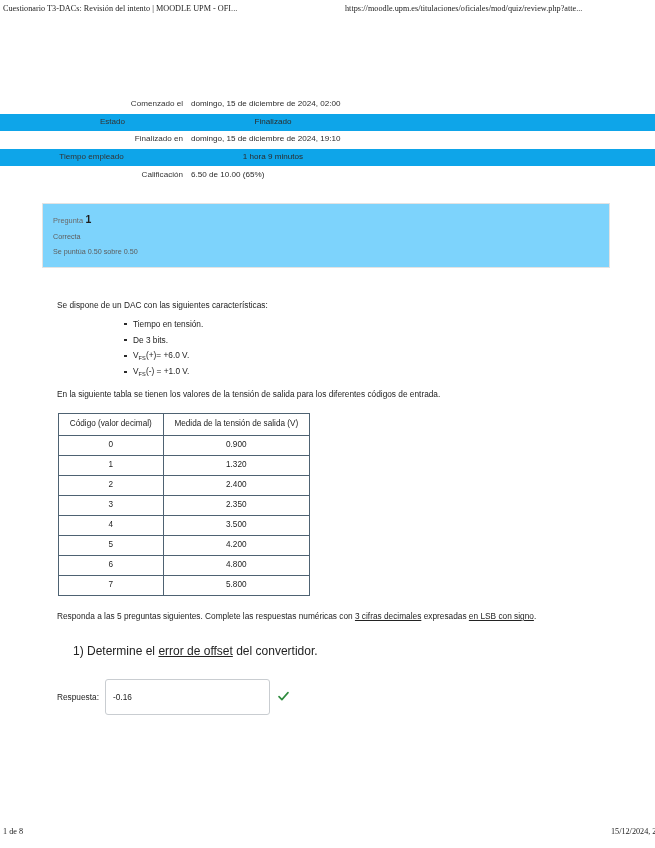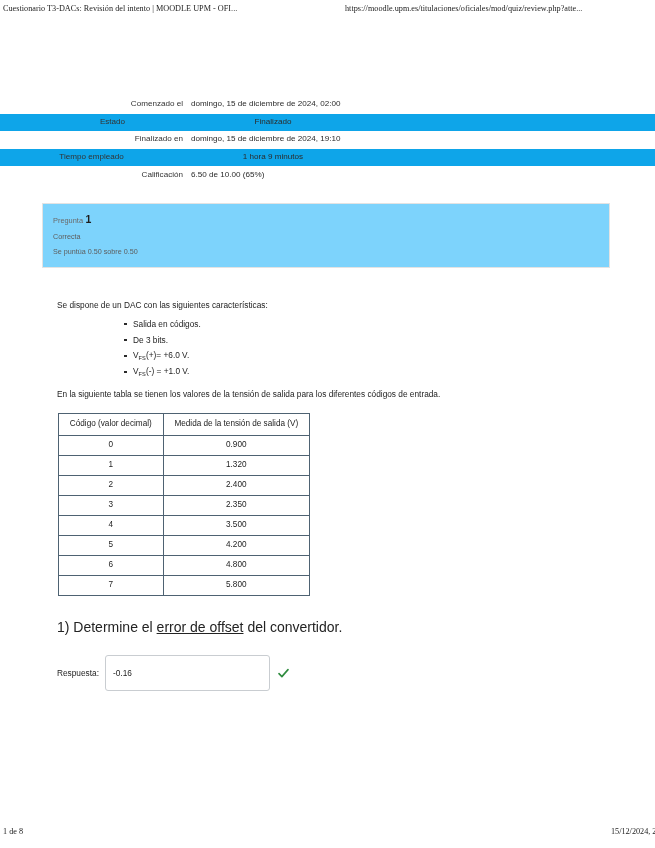--- a/index.html
+++ b/index.html
@@ -321,7 +321,7 @@
     <p class="intro">Se dispone de un DAC con las siguientes características:</p>
 
     <ul class="specs">
-      <li><span>Salida en códigos.</span></li>
+      <li><span>Tiempo en tensión.</span></li>
       <li><span>De 3 bits.</span></li>
       <li><span>V</span><sub>FS</sub><span>(+)= +6.0 V.</span></li>
       <li><span>V</span><sub>FS</sub><span>(-) = +1.0 V.</span></li>

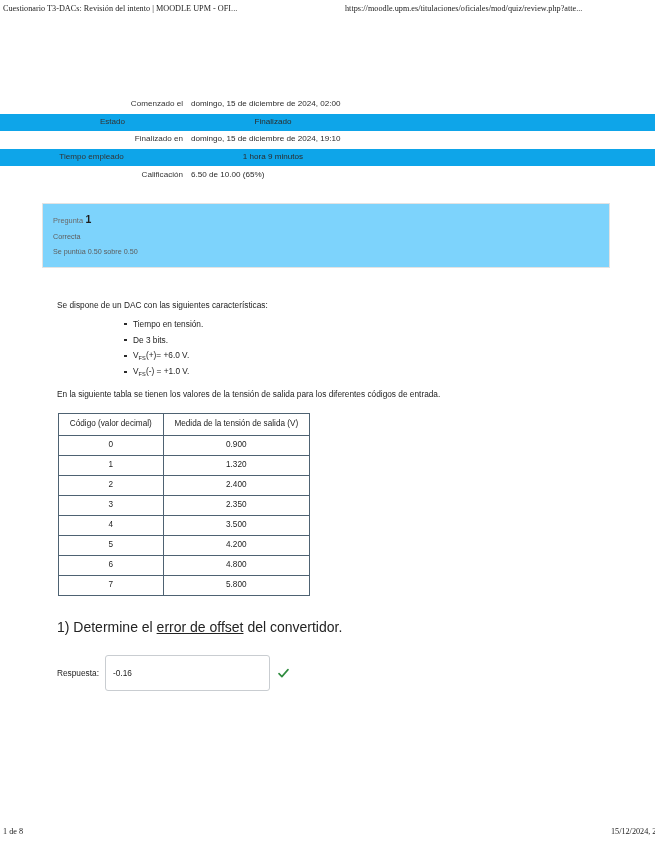--- a/index.html
+++ b/index.html
@@ -376,6 +376,7 @@
       </tbody>
     </table>
 
+    <p class="instructions"><span>Responda a las 5 preguntas siguientes. Complete las respuestas numéricas con </span><u>3 cifras decimales</u><span> expresadas </span><u>en LSB con signo</u><span>.</span></p>
 
     <p class="subq"><span>1)  Determine el </span><u>error de offset</u><span> del convertidor.</span></p>
 

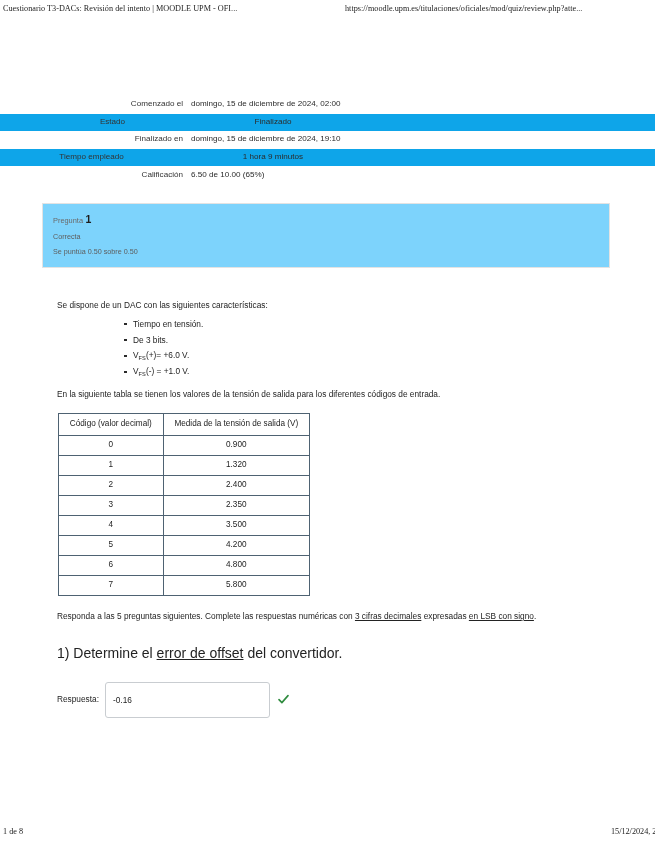--- a/index.html
+++ b/index.html
@@ -222,8 +222,8 @@
     text-decoration: underline;
   }
   .subq {
-    margin: 21px 0 0 0;
-    font-size: 14px;
+    margin: 21px 0 0 16px;
+    font-size: 12px;
     line-height: 1.45;
   }
   .subq u { text-decoration: underline; }

